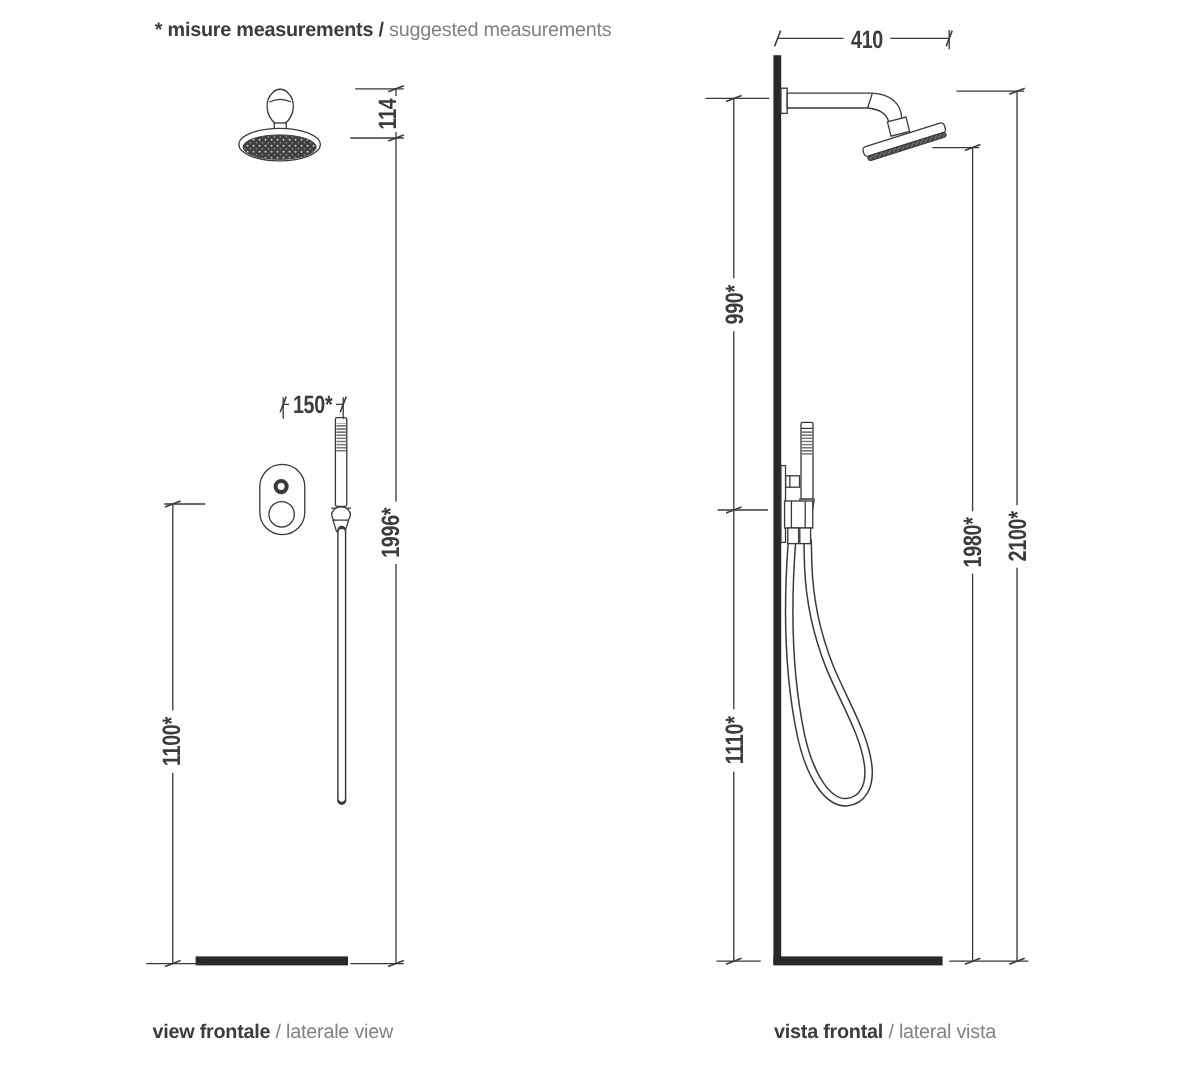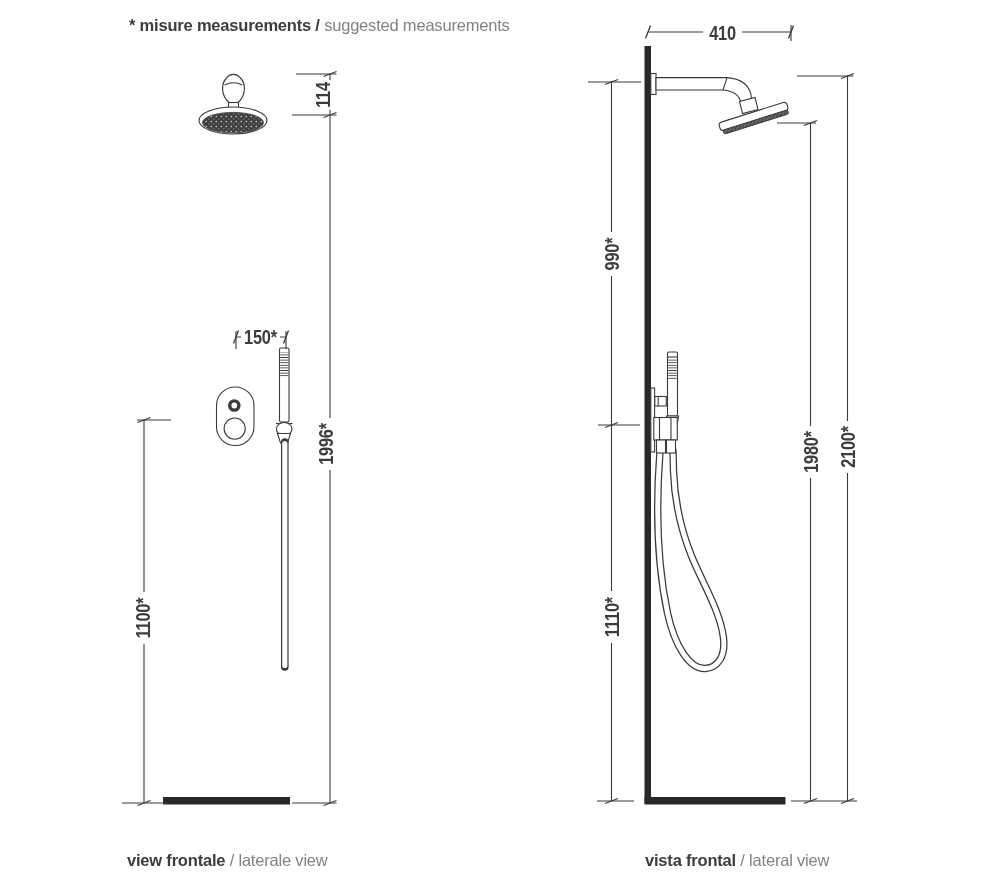--- a/index.html
+++ b/index.html
@@ -193,7 +193,7 @@
 
   <div class="caption" style="left:645px;top:851px;">
     <span class="t-bold">vista frontal</span>
-    <span class="t-light">/ lateral view</span>
+    <span class="t-light">/ lateral vista</span>
   </div>
 
 </div>

